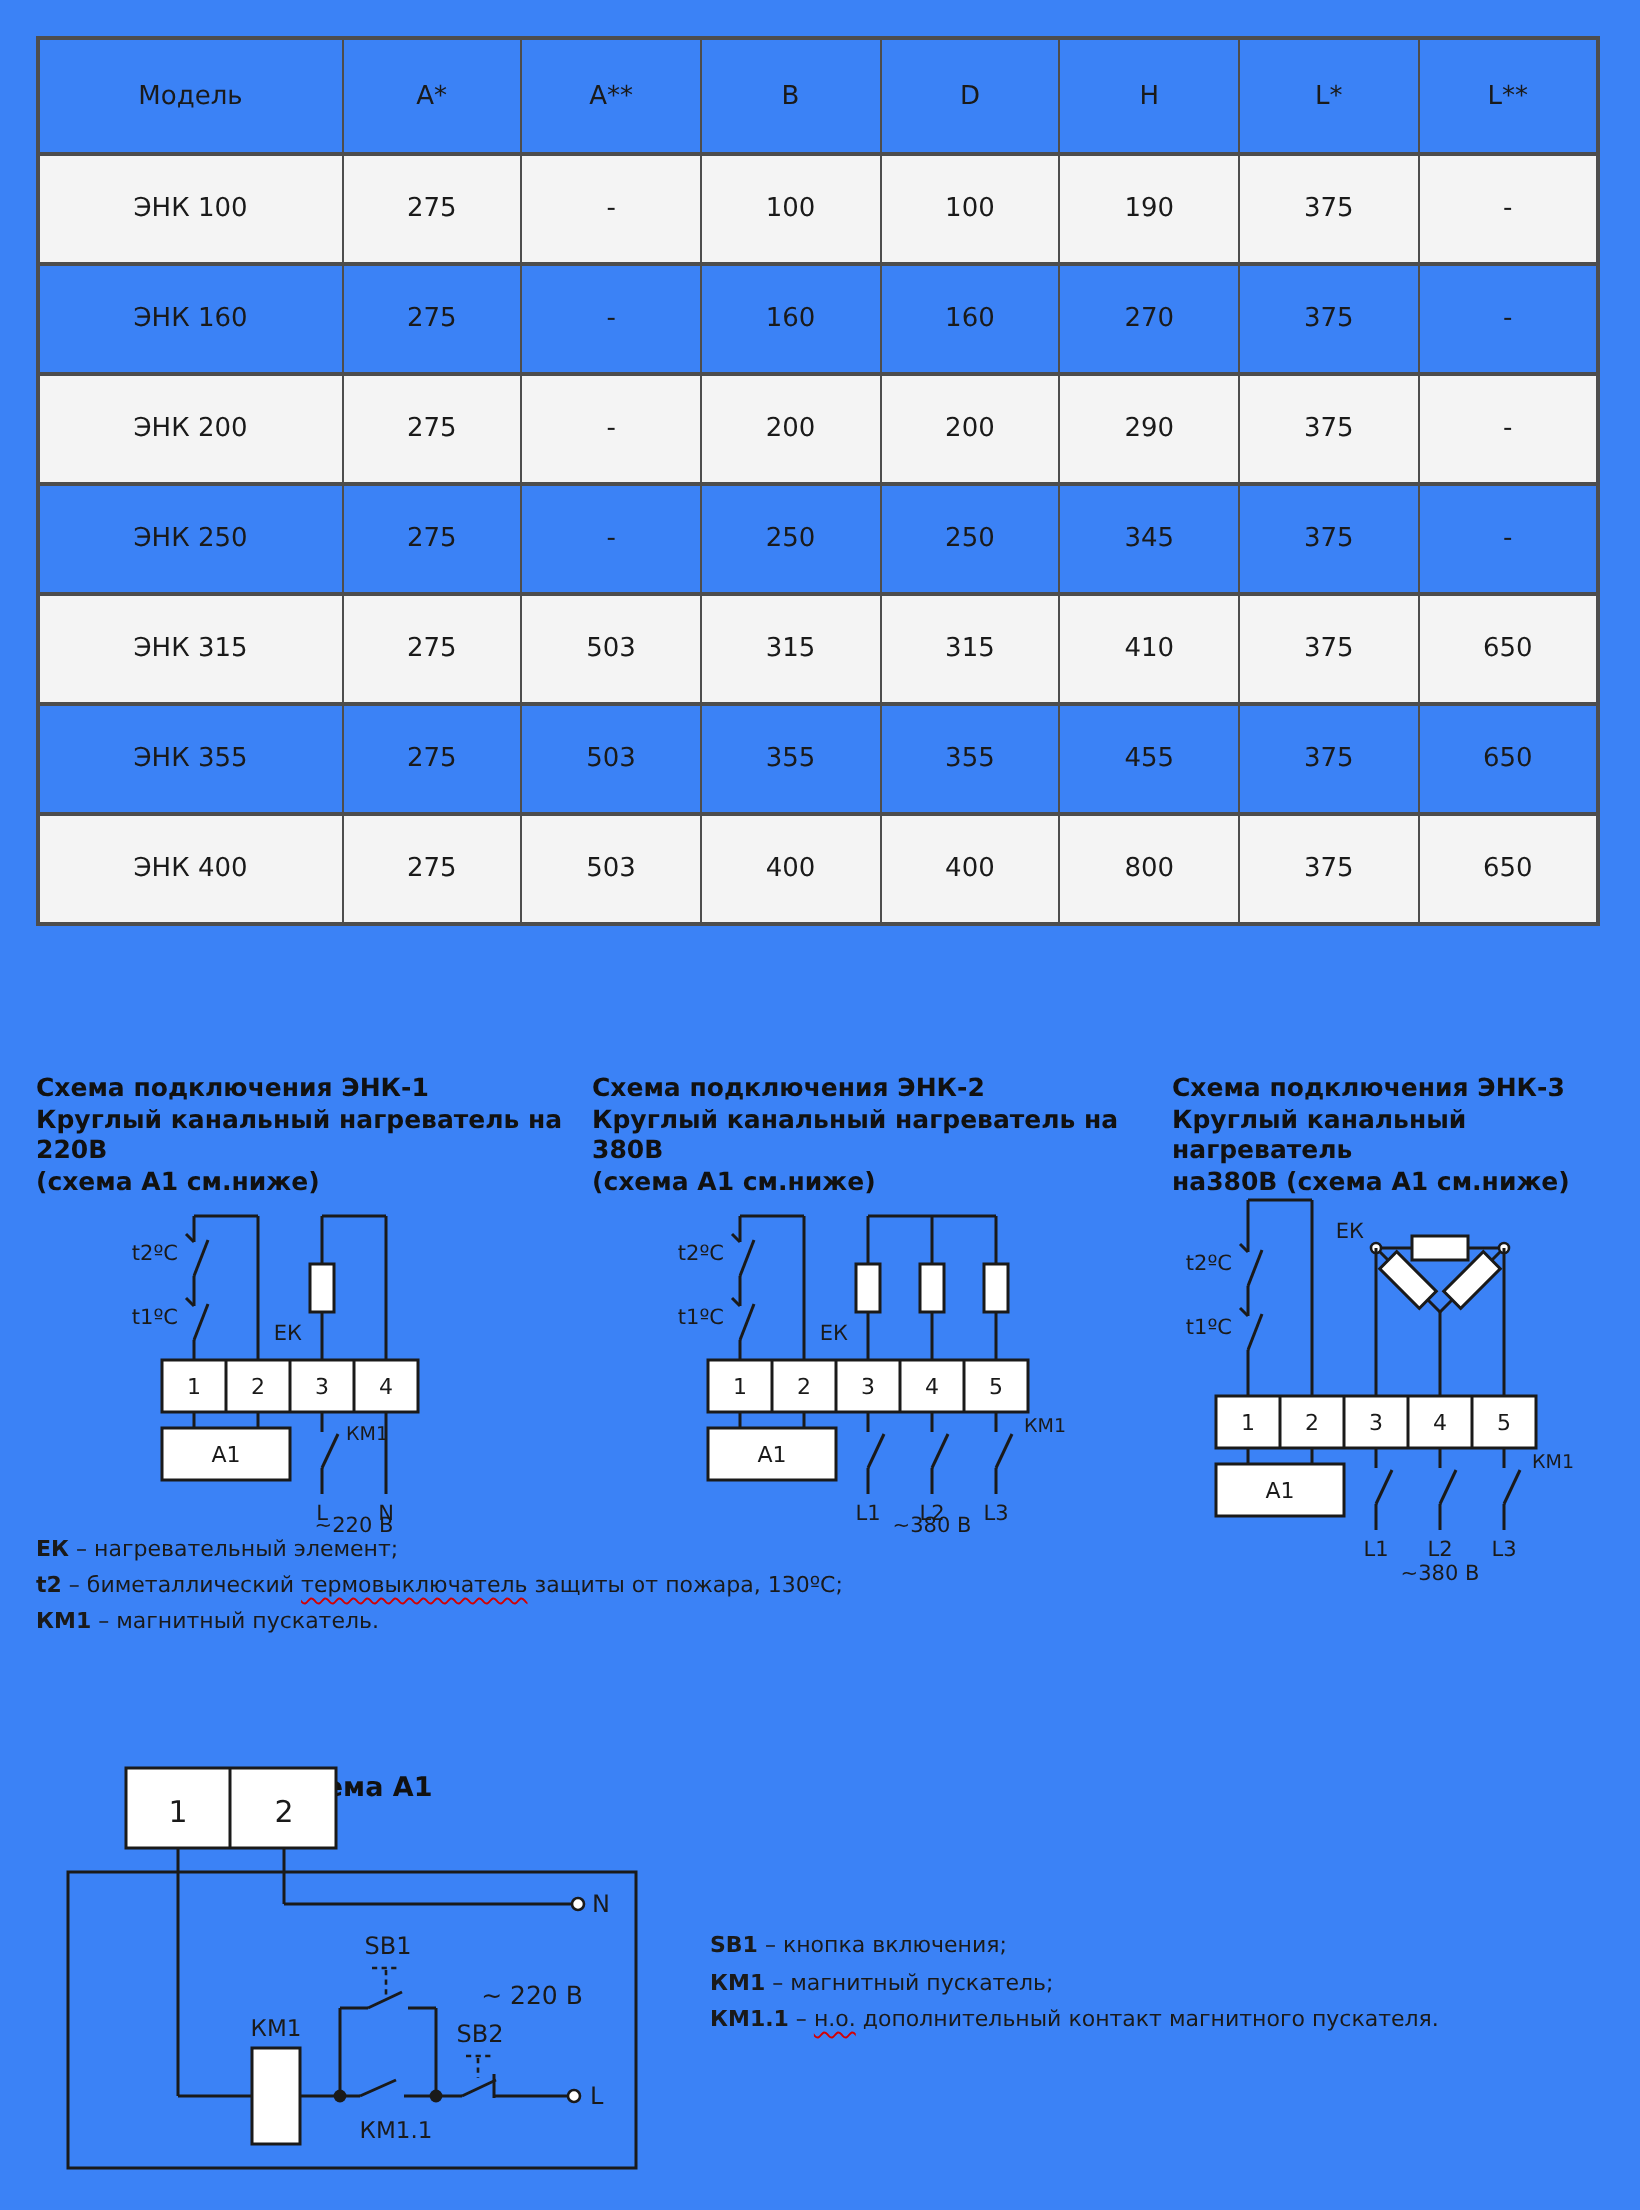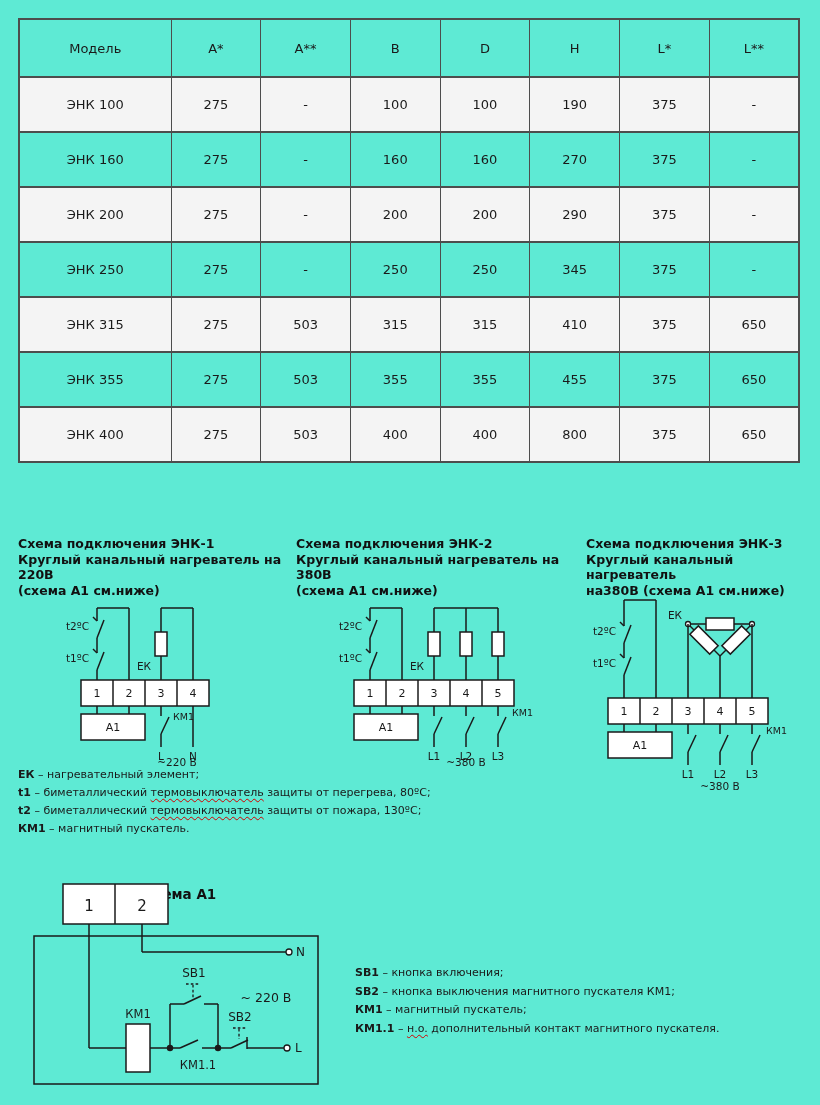--- a/index.html
+++ b/index.html
@@ -4,7 +4,7 @@
 <style>
   html,body { margin:0; padding:0; background:#ffffff; }
   #page {
-    position:relative; width:820px; height:1105px; background:#5eead4;
+    position:relative; width:820px; height:1105px; background:#3b82f6;
     font-family:"DejaVu Sans", "Liberation Sans", sans-serif; color:#1a1a1a;
     overflow:hidden;
   }

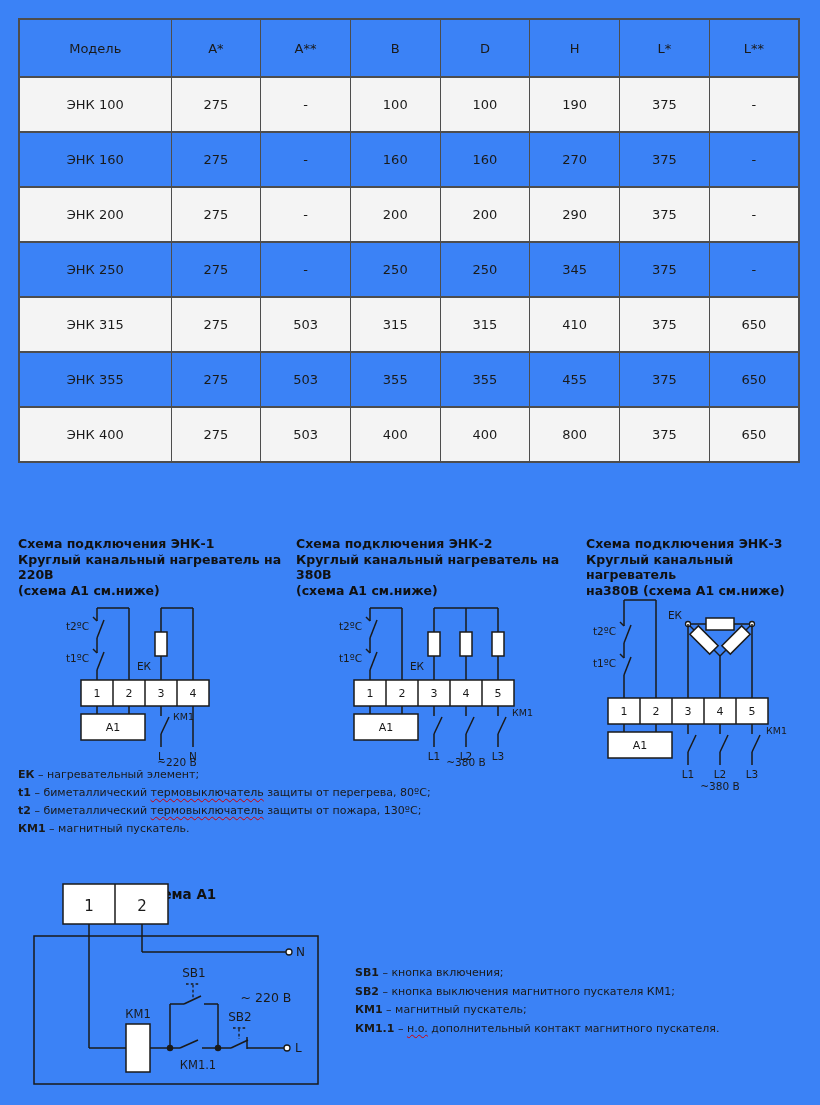--- a/index.html
+++ b/index.html
@@ -340,7 +340,6 @@
 
   <div id="legend1" class="legend">
     <div><b>ЕК</b><span> – нагревательный элемент;</span><span class="wavy"></span><span></span></div>
-    <div><b>t1</b><span> – биметаллический </span><span class="wavy">термовыключатель</span><span> защиты от перегрева, 80ºС;</span></div>
     <div><b>t2</b><span> – биметаллический </span><span class="wavy">термовыключатель</span><span> защиты от пожара, 130ºС;</span></div>
     <div><b>КМ1</b><span> – магнитный пускатель.</span><span class="wavy"></span><span></span></div>
   </div>

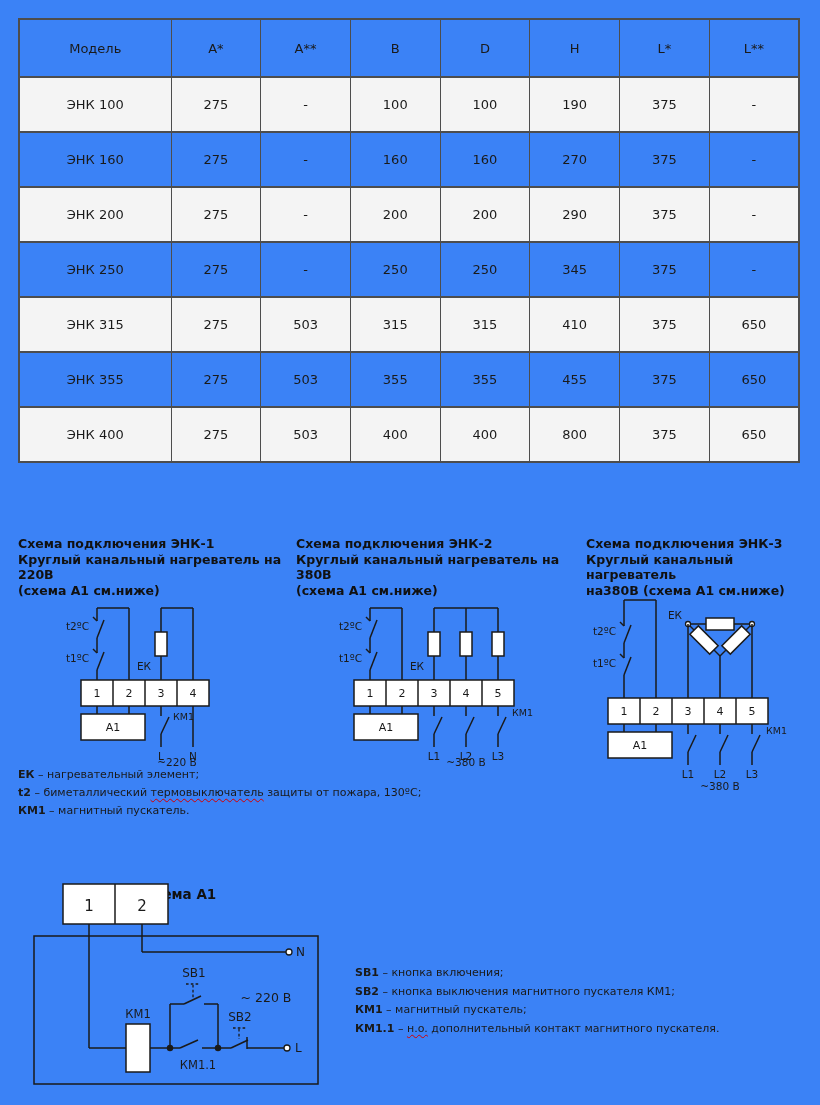--- a/index.html
+++ b/index.html
@@ -398,7 +398,6 @@
 
   <div id="legend2" class="legend">
     <div><b>SB1</b><span> – кнопка включения;</span><span class="wavy"></span><span></span></div>
-    <div><b>SB2</b><span> – кнопка выключения магнитного пускателя КМ1;</span><span class="wavy"></span><span></span></div>
     <div><b>КМ1</b><span> – магнитный пускатель;</span><span class="wavy"></span><span></span></div>
     <div><b>КМ1.1</b><span> – </span><span class="wavy">н.о.</span><span> дополнительный контакт магнитного пускателя.</span></div>
   </div>

